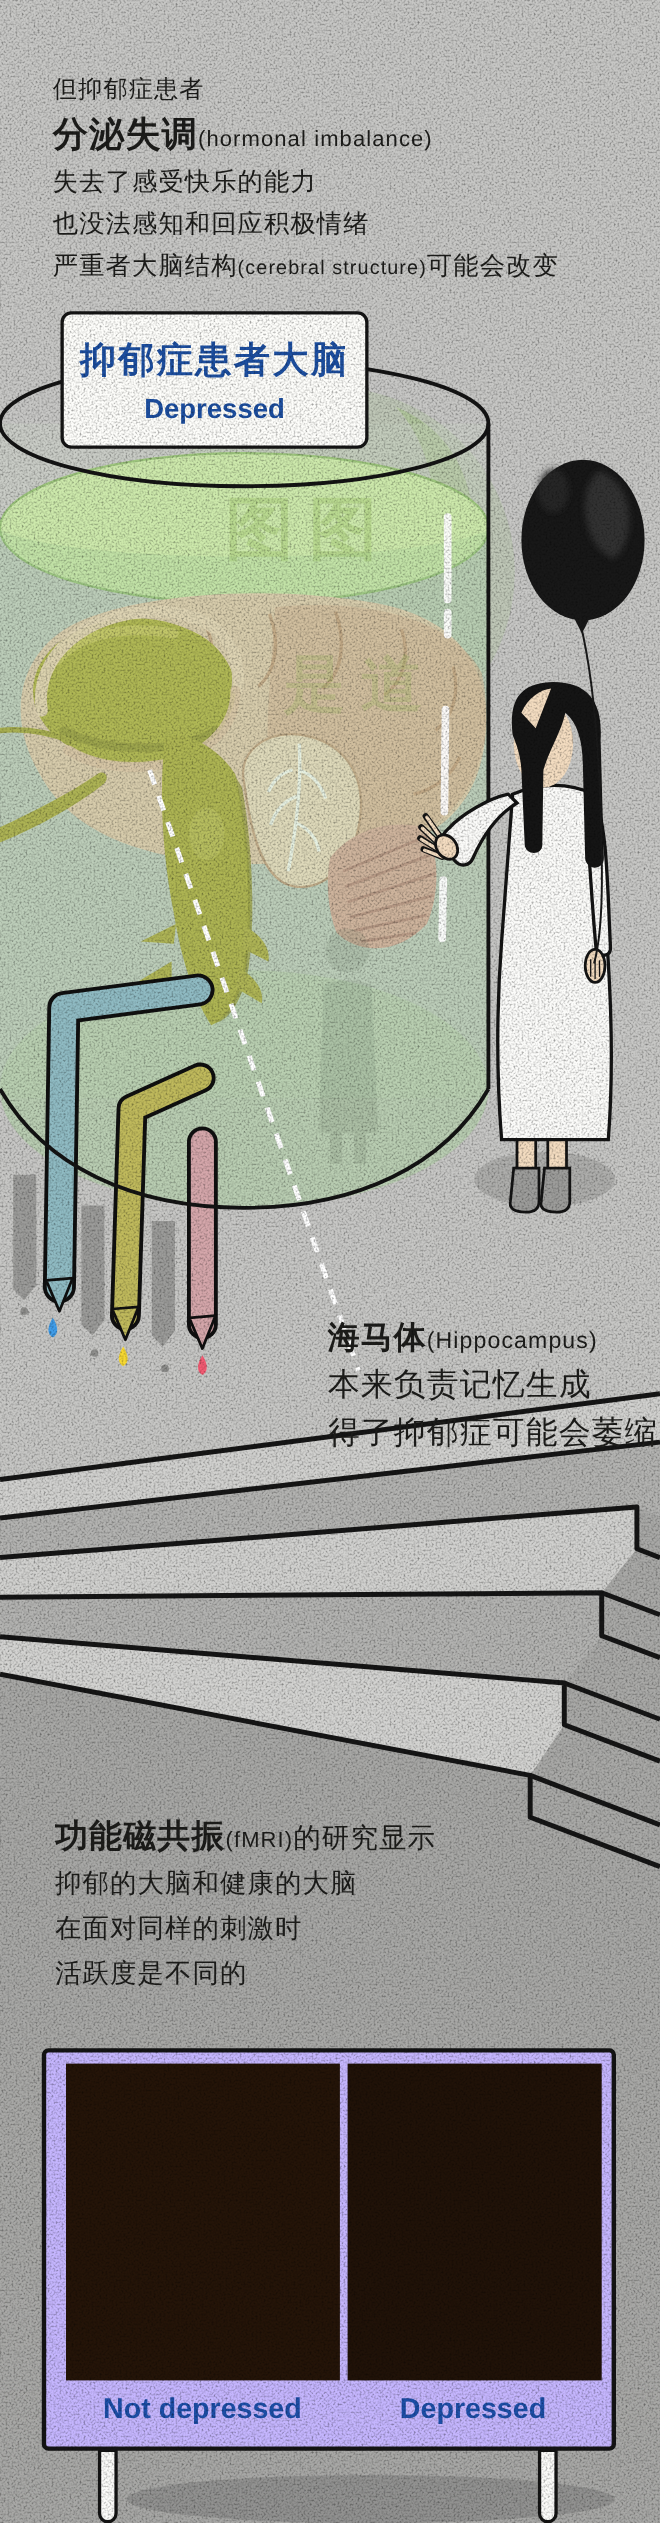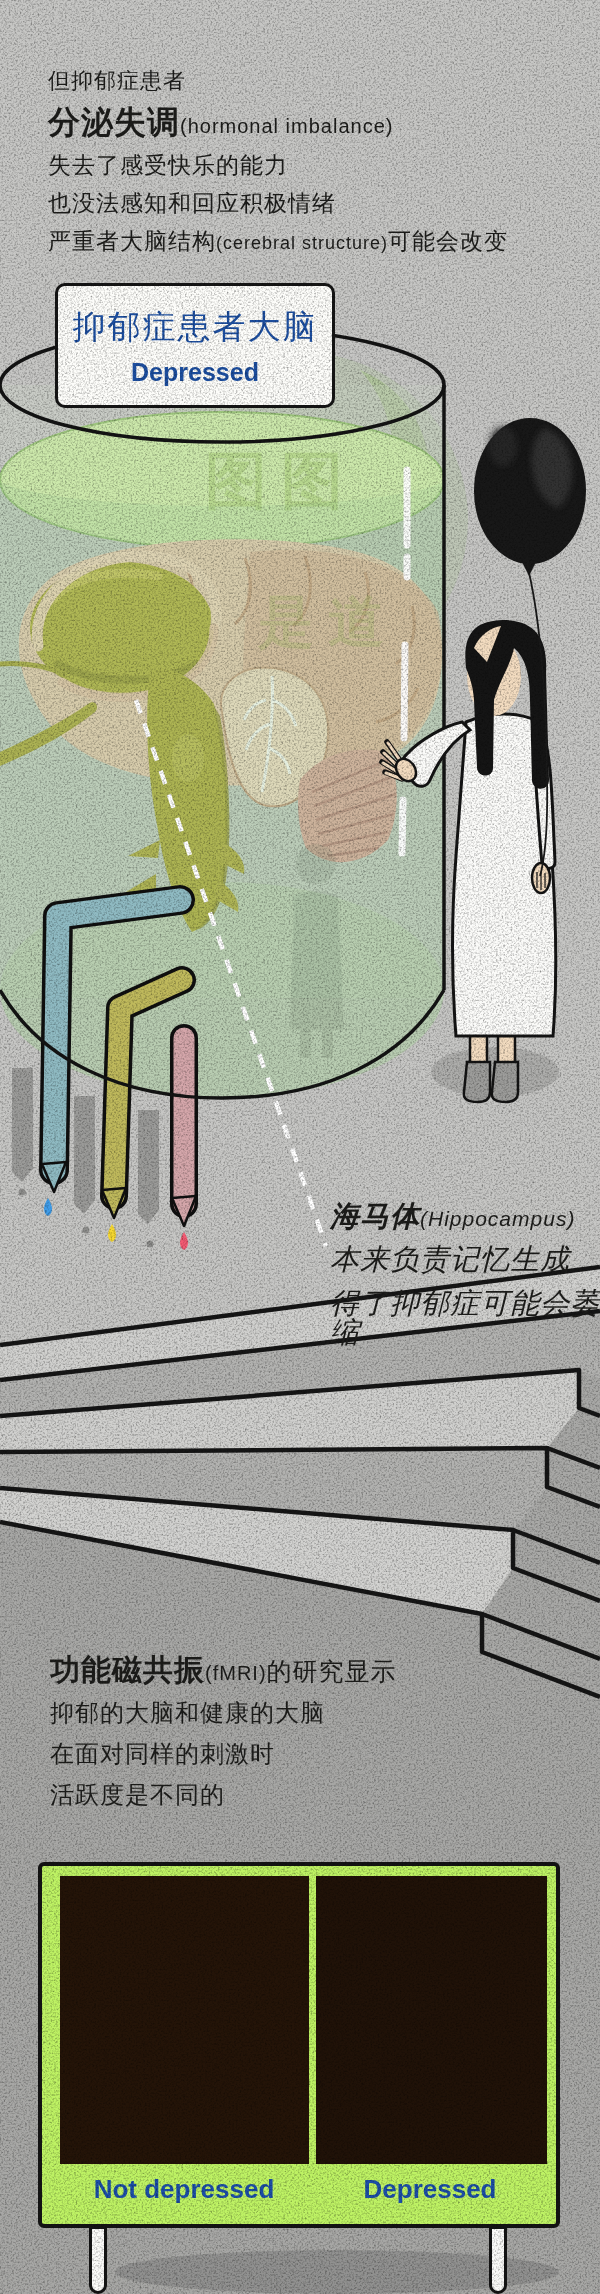--- a/index.html
+++ b/index.html
@@ -22,7 +22,7 @@
   #jar-label{position:absolute;left:55px;top:283px;width:280px;height:125px;z-index:6;
      background:#fdfdfa;border:3.5px solid #151515;border-radius:10px;text-align:center;
      display:flex;flex-direction:column;justify-content:center;gap:8px;}
-  #jar-label .t{font-size:33px;font-weight:normal;color:#1d4fa0;letter-spacing:2px;}
+  #jar-label .t{font-size:33px;font-weight:bold;color:#1d4fa0;letter-spacing:2px;}
   #jar-label .s{font-size:25px;font-weight:bold;color:#1d4fa0;}
   
   #hippo{left:330px;top:1202px;font-style:italic;}

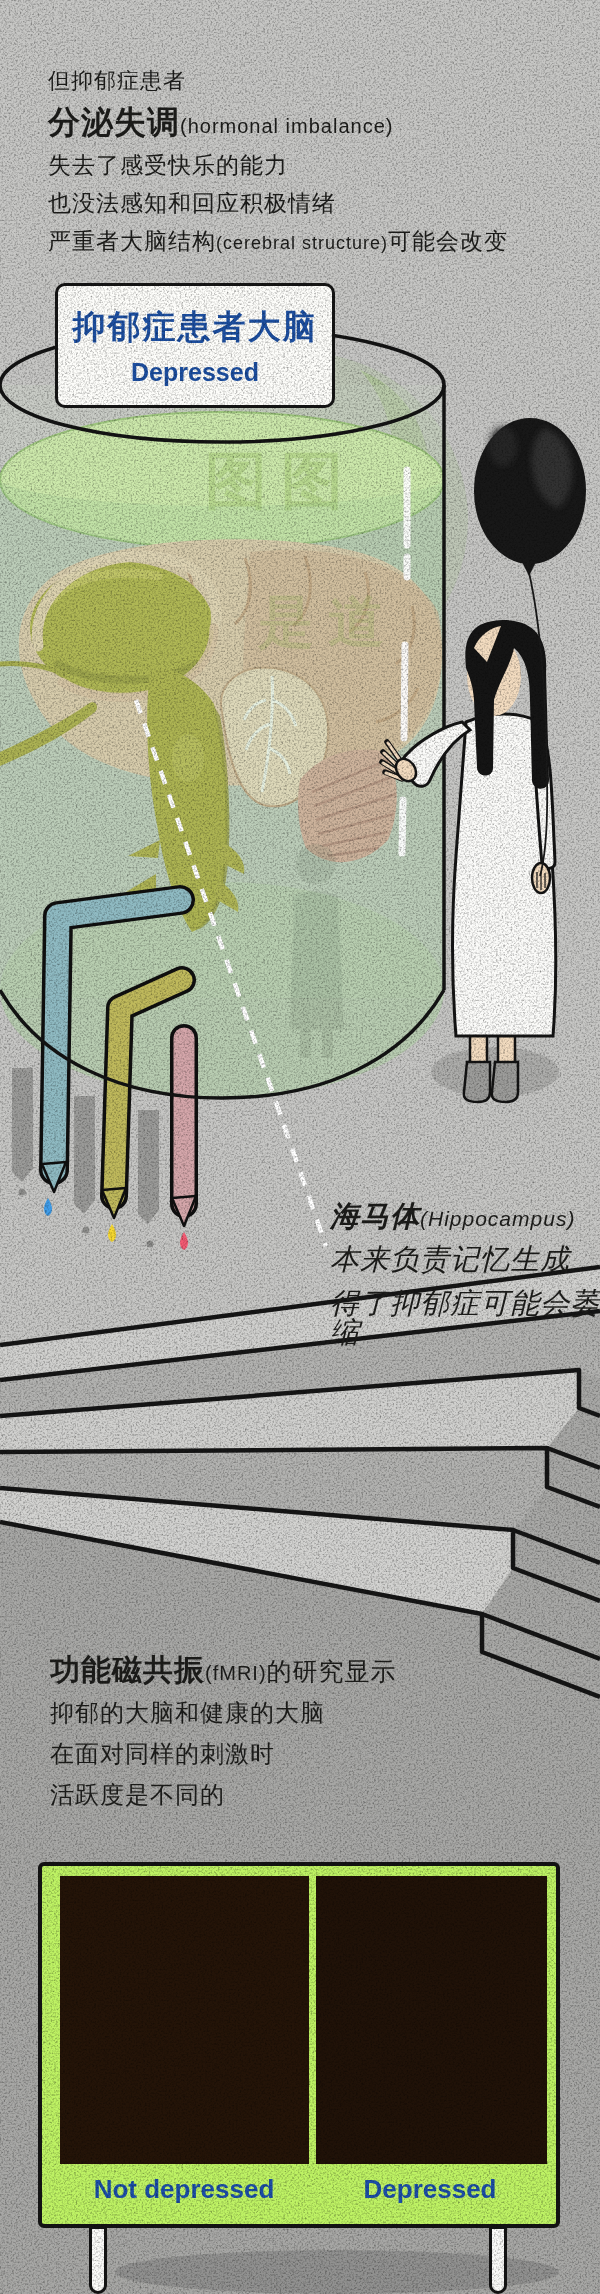--- a/index.html
+++ b/index.html
@@ -25,7 +25,7 @@
   #jar-label .t{font-size:33px;font-weight:bold;color:#1d4fa0;letter-spacing:2px;}
   #jar-label .s{font-size:25px;font-weight:bold;color:#1d4fa0;}
   
-  #hippo{left:330px;top:1202px;font-style:italic;}
+  #hippo{left:298px;top:1202px;}
   #hippo .t{font-size:29px;font-weight:bold;margin-bottom:14px;}
   #hippo .t .paren{font-size:21px;}
   #hippo .b{font-size:29px;margin-bottom:15px;}

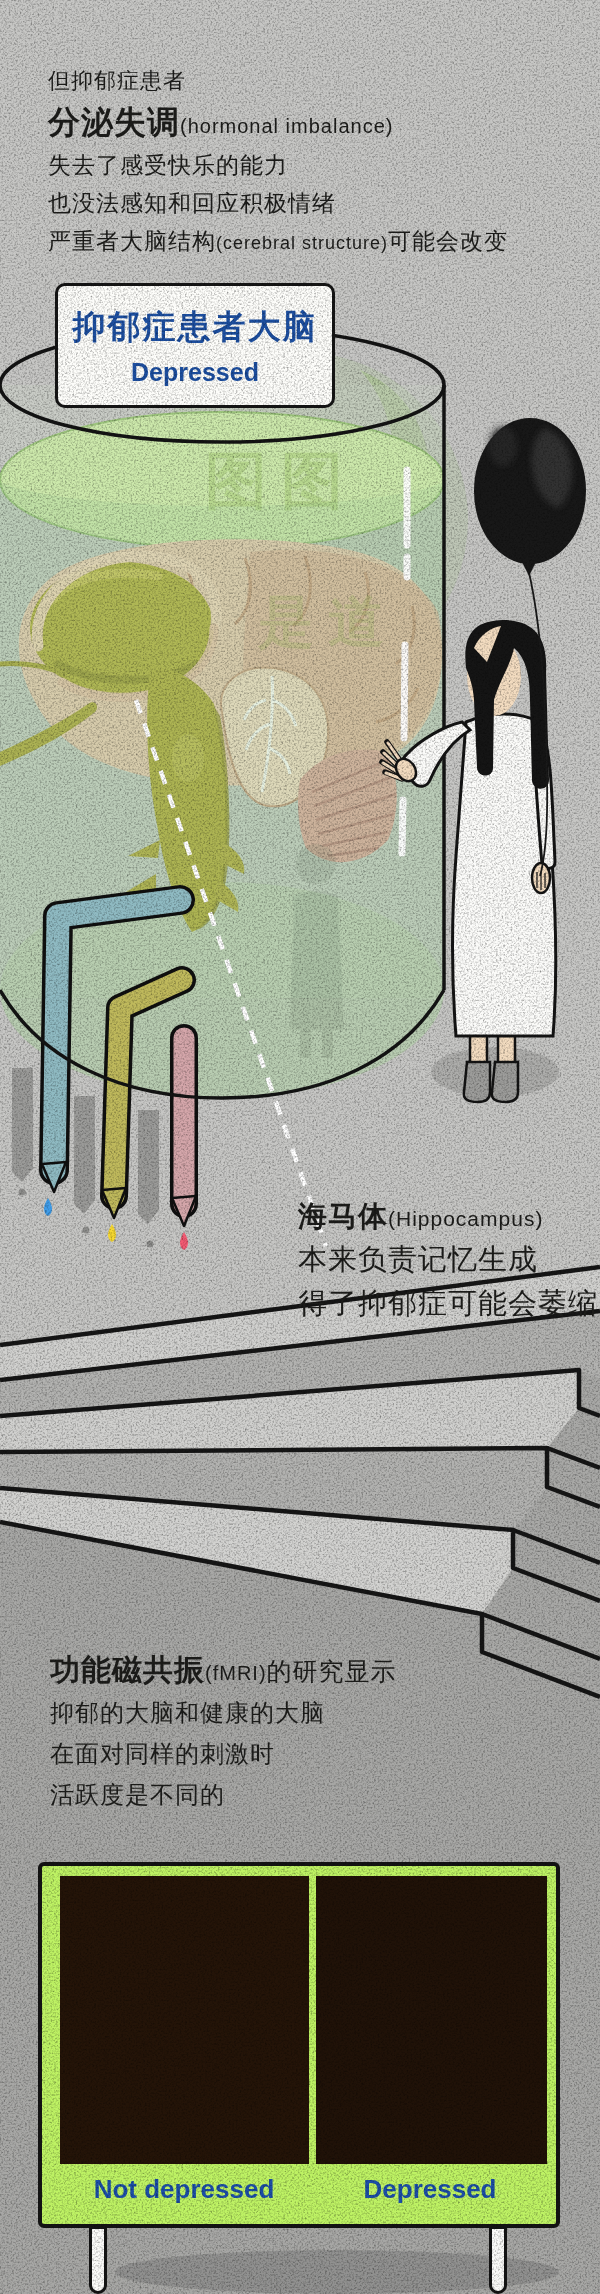--- a/index.html
+++ b/index.html
@@ -37,7 +37,7 @@
   #fmri .b{font-size:24px;margin-bottom:17px;}
   
   #board{position:absolute;left:38px;top:1862px;width:522px;height:366px;z-index:5;
-     background:#bef264;border:4px solid #141414;border-radius:6px;}
+     background:#c4b5fd;border:4px solid #141414;border-radius:6px;}
   .scan{position:absolute;top:10px;height:288px;overflow:hidden;}
   #scan-left{left:18px;width:249px;background:#241408;}
   #scan-right{left:274px;width:231px;background:#201208;}

